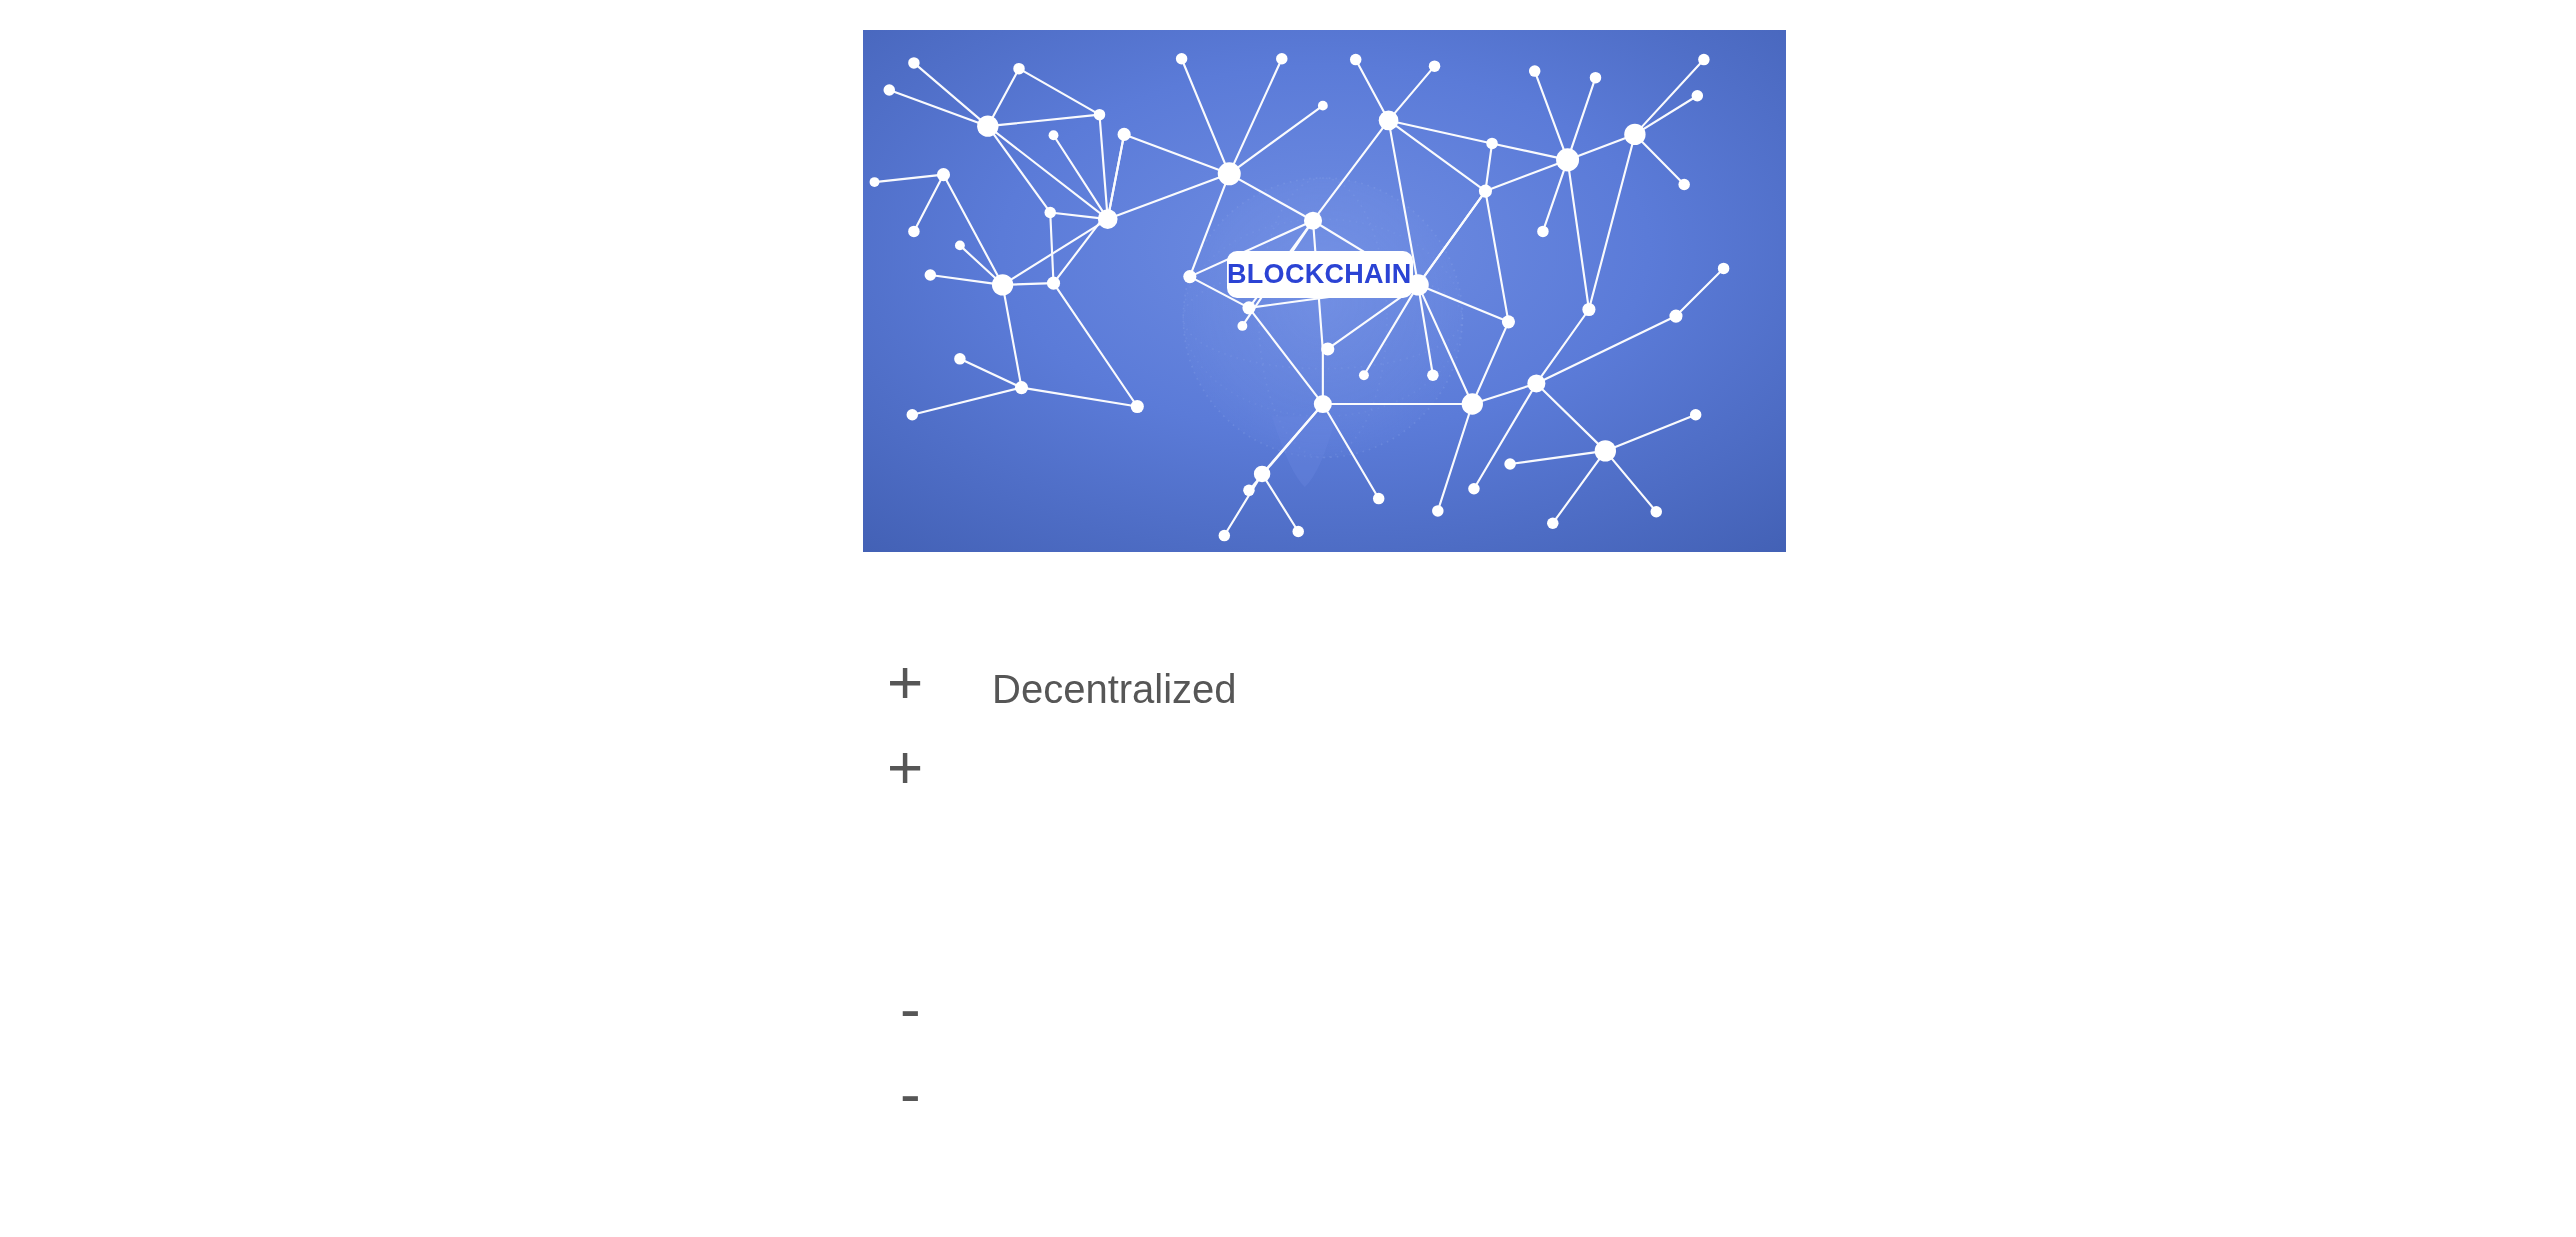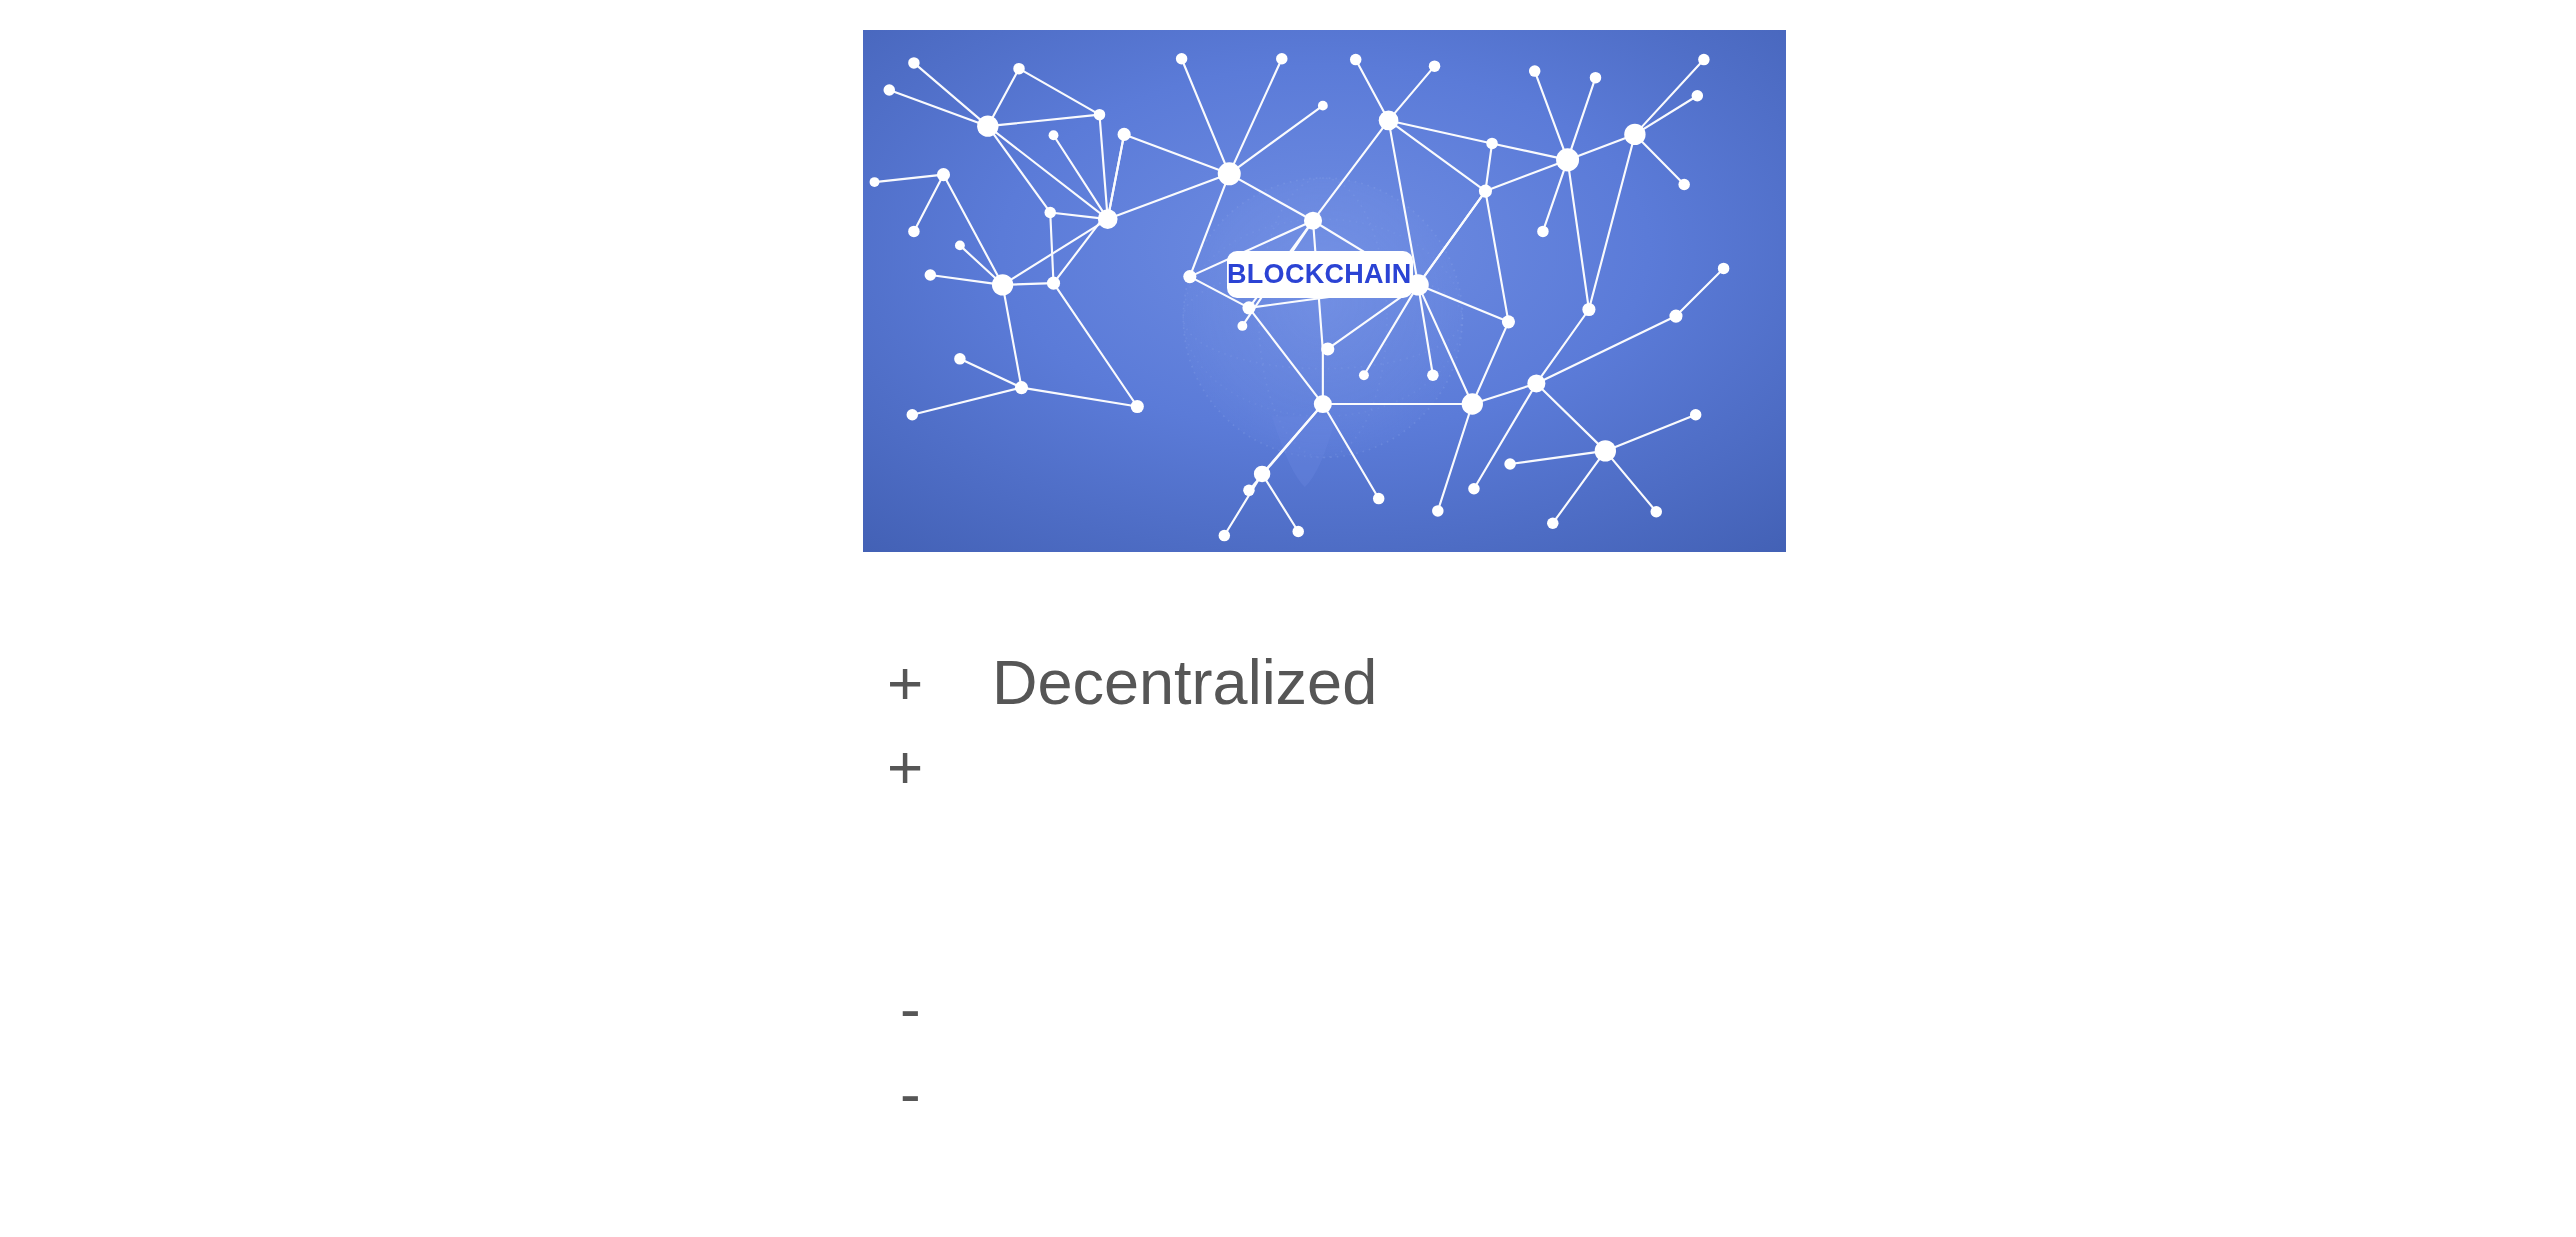--- a/index.html
+++ b/index.html
@@ -81,7 +81,7 @@
   }
   .bullet-text {
     color: #565656;
-    font-size: 63px;
+    font-size: 40px;
     line-height: 1;
     font-family: "Liberation Sans", sans-serif;
     font-weight: 400;

